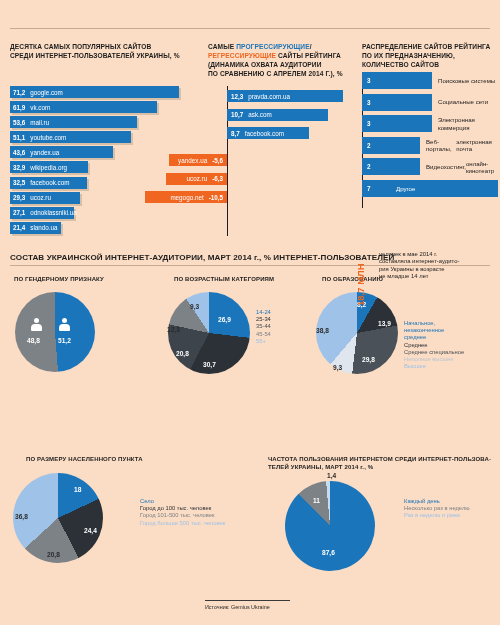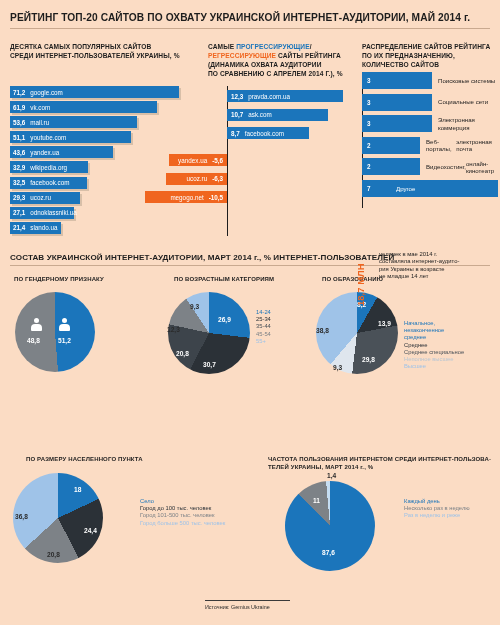--- a/index.html
+++ b/index.html
@@ -130,7 +130,6 @@
 
 <div class="page">
 
-  <div class="main-title">РЕЙТИНГ ТОП-20 САЙТОВ ПО ОХВАТУ УКРАИНСКОЙ ИНТЕРНЕТ-АУДИТОРИИ, МАЙ 2014 г.</div>
   <div class="title-rule"></div>
 
   <div class="col-head" style="left:10px;top:42px;width:180px;">

